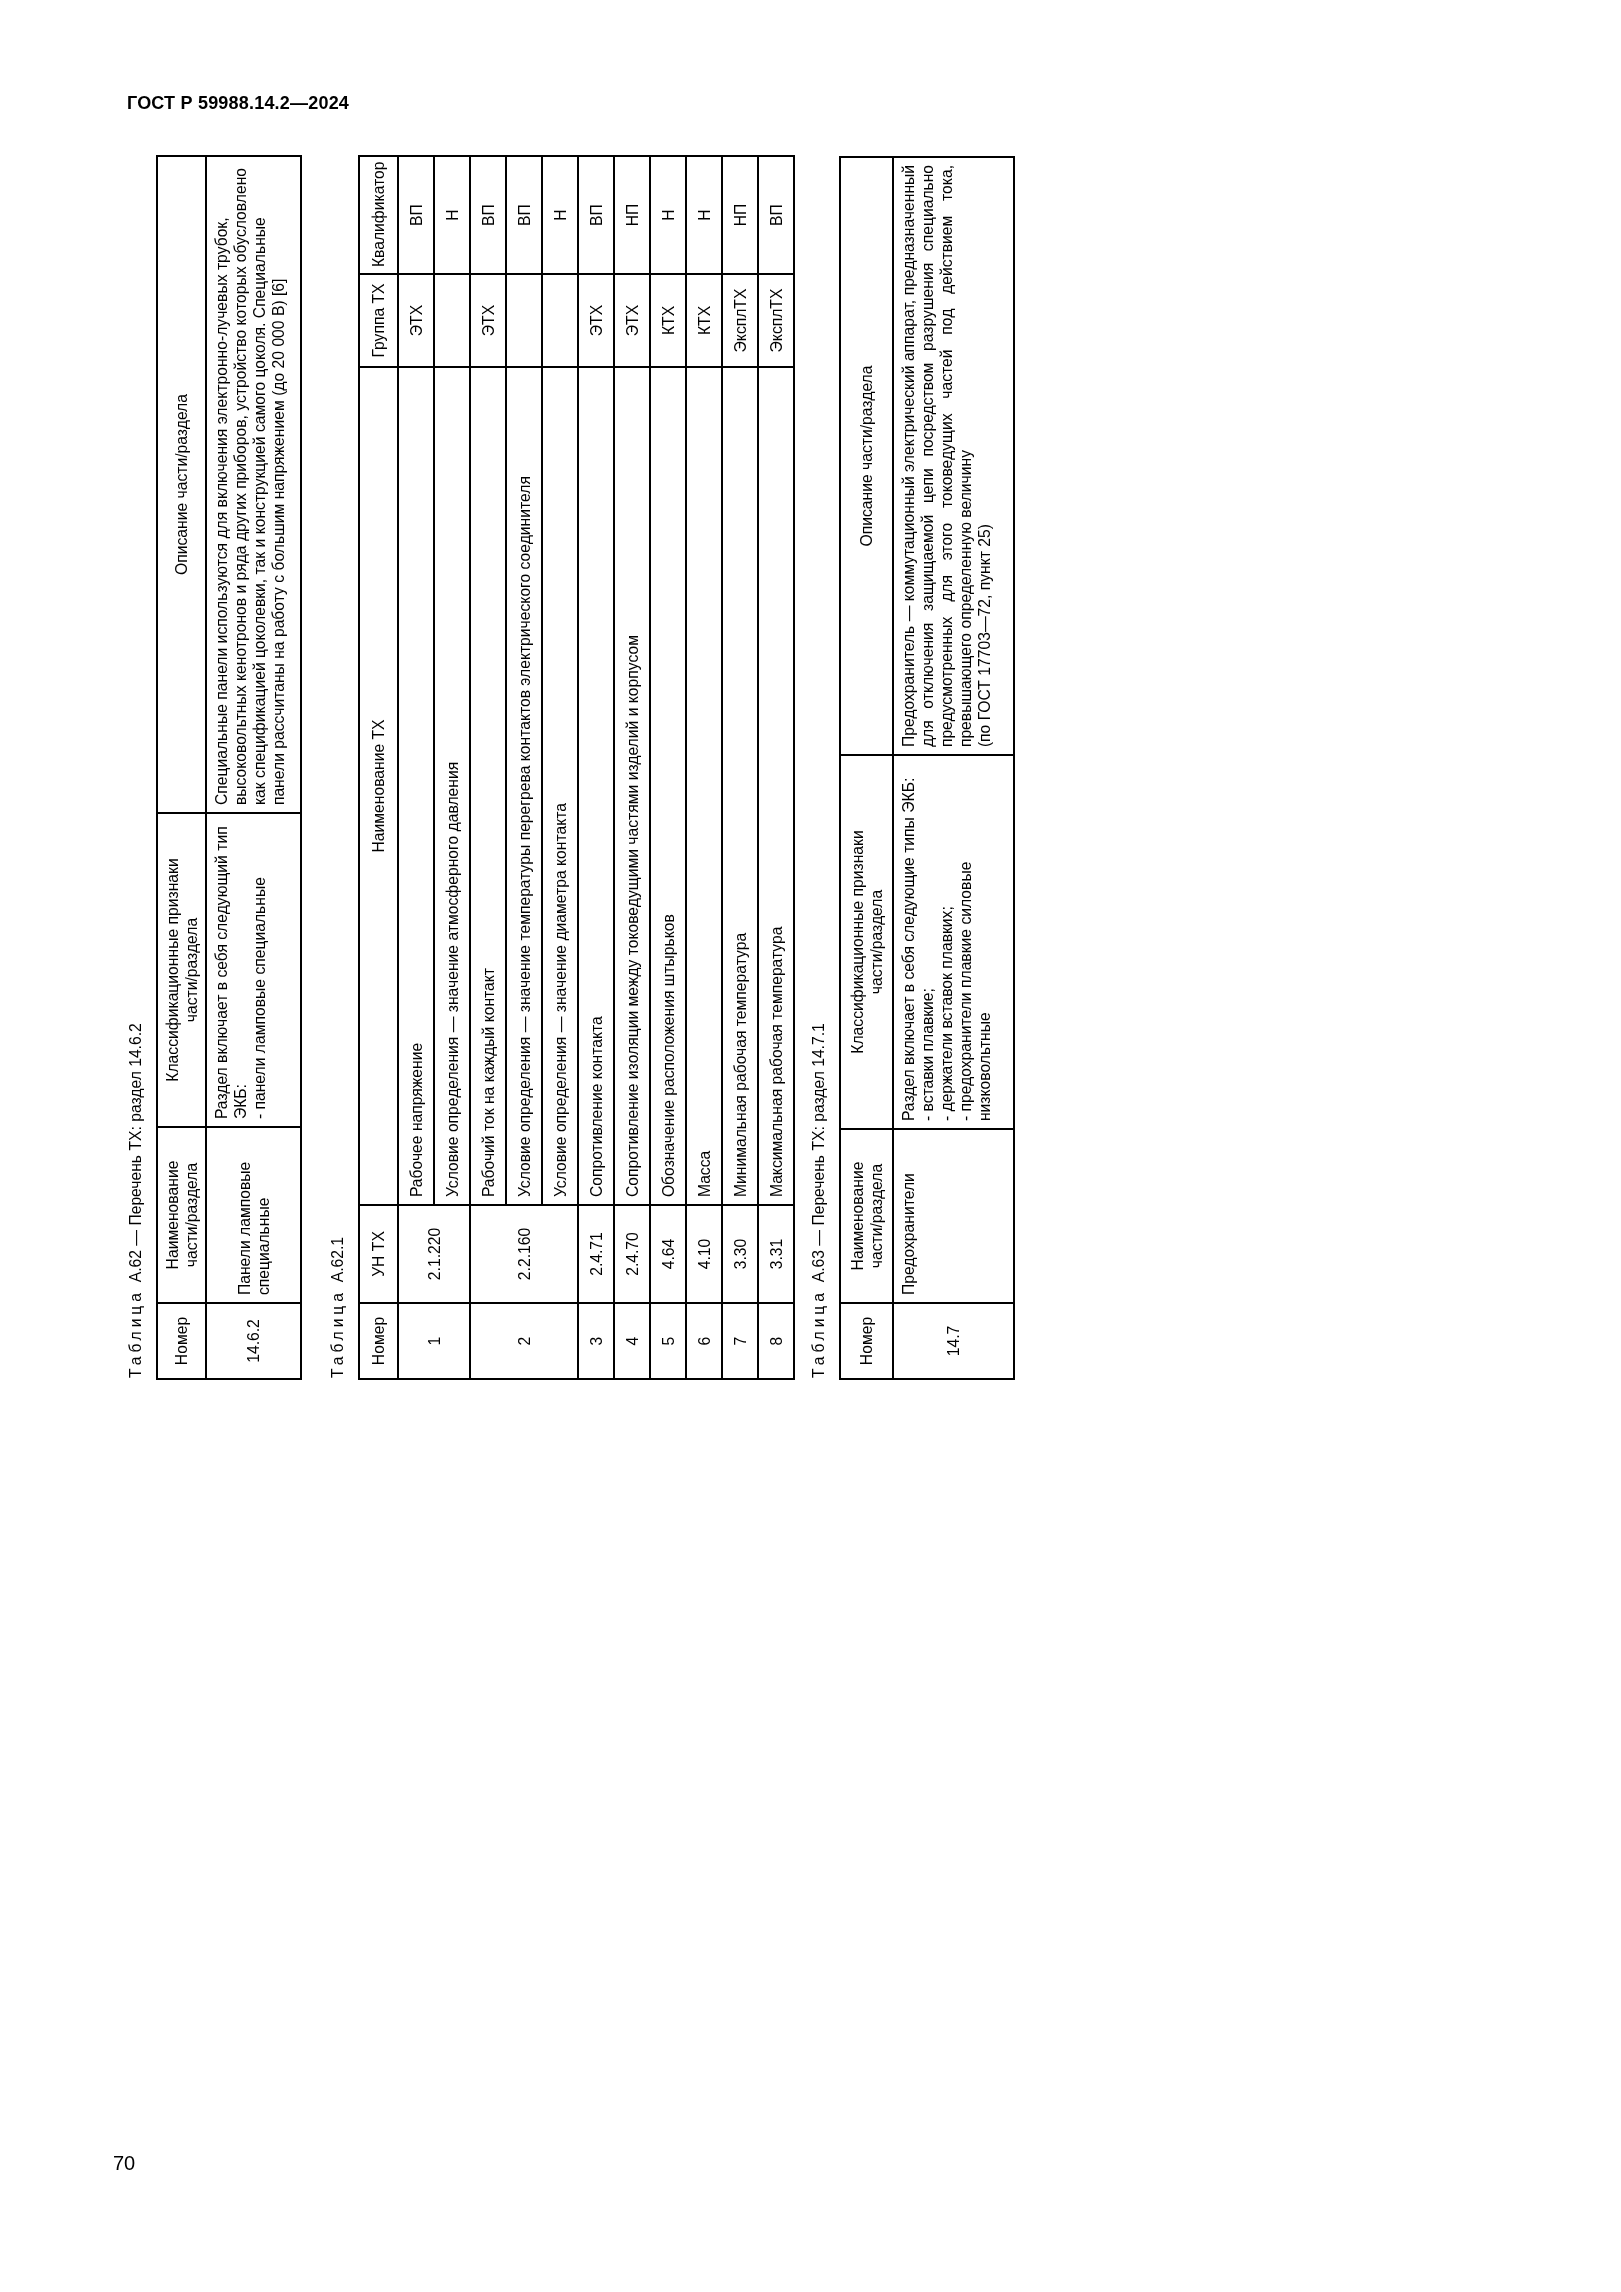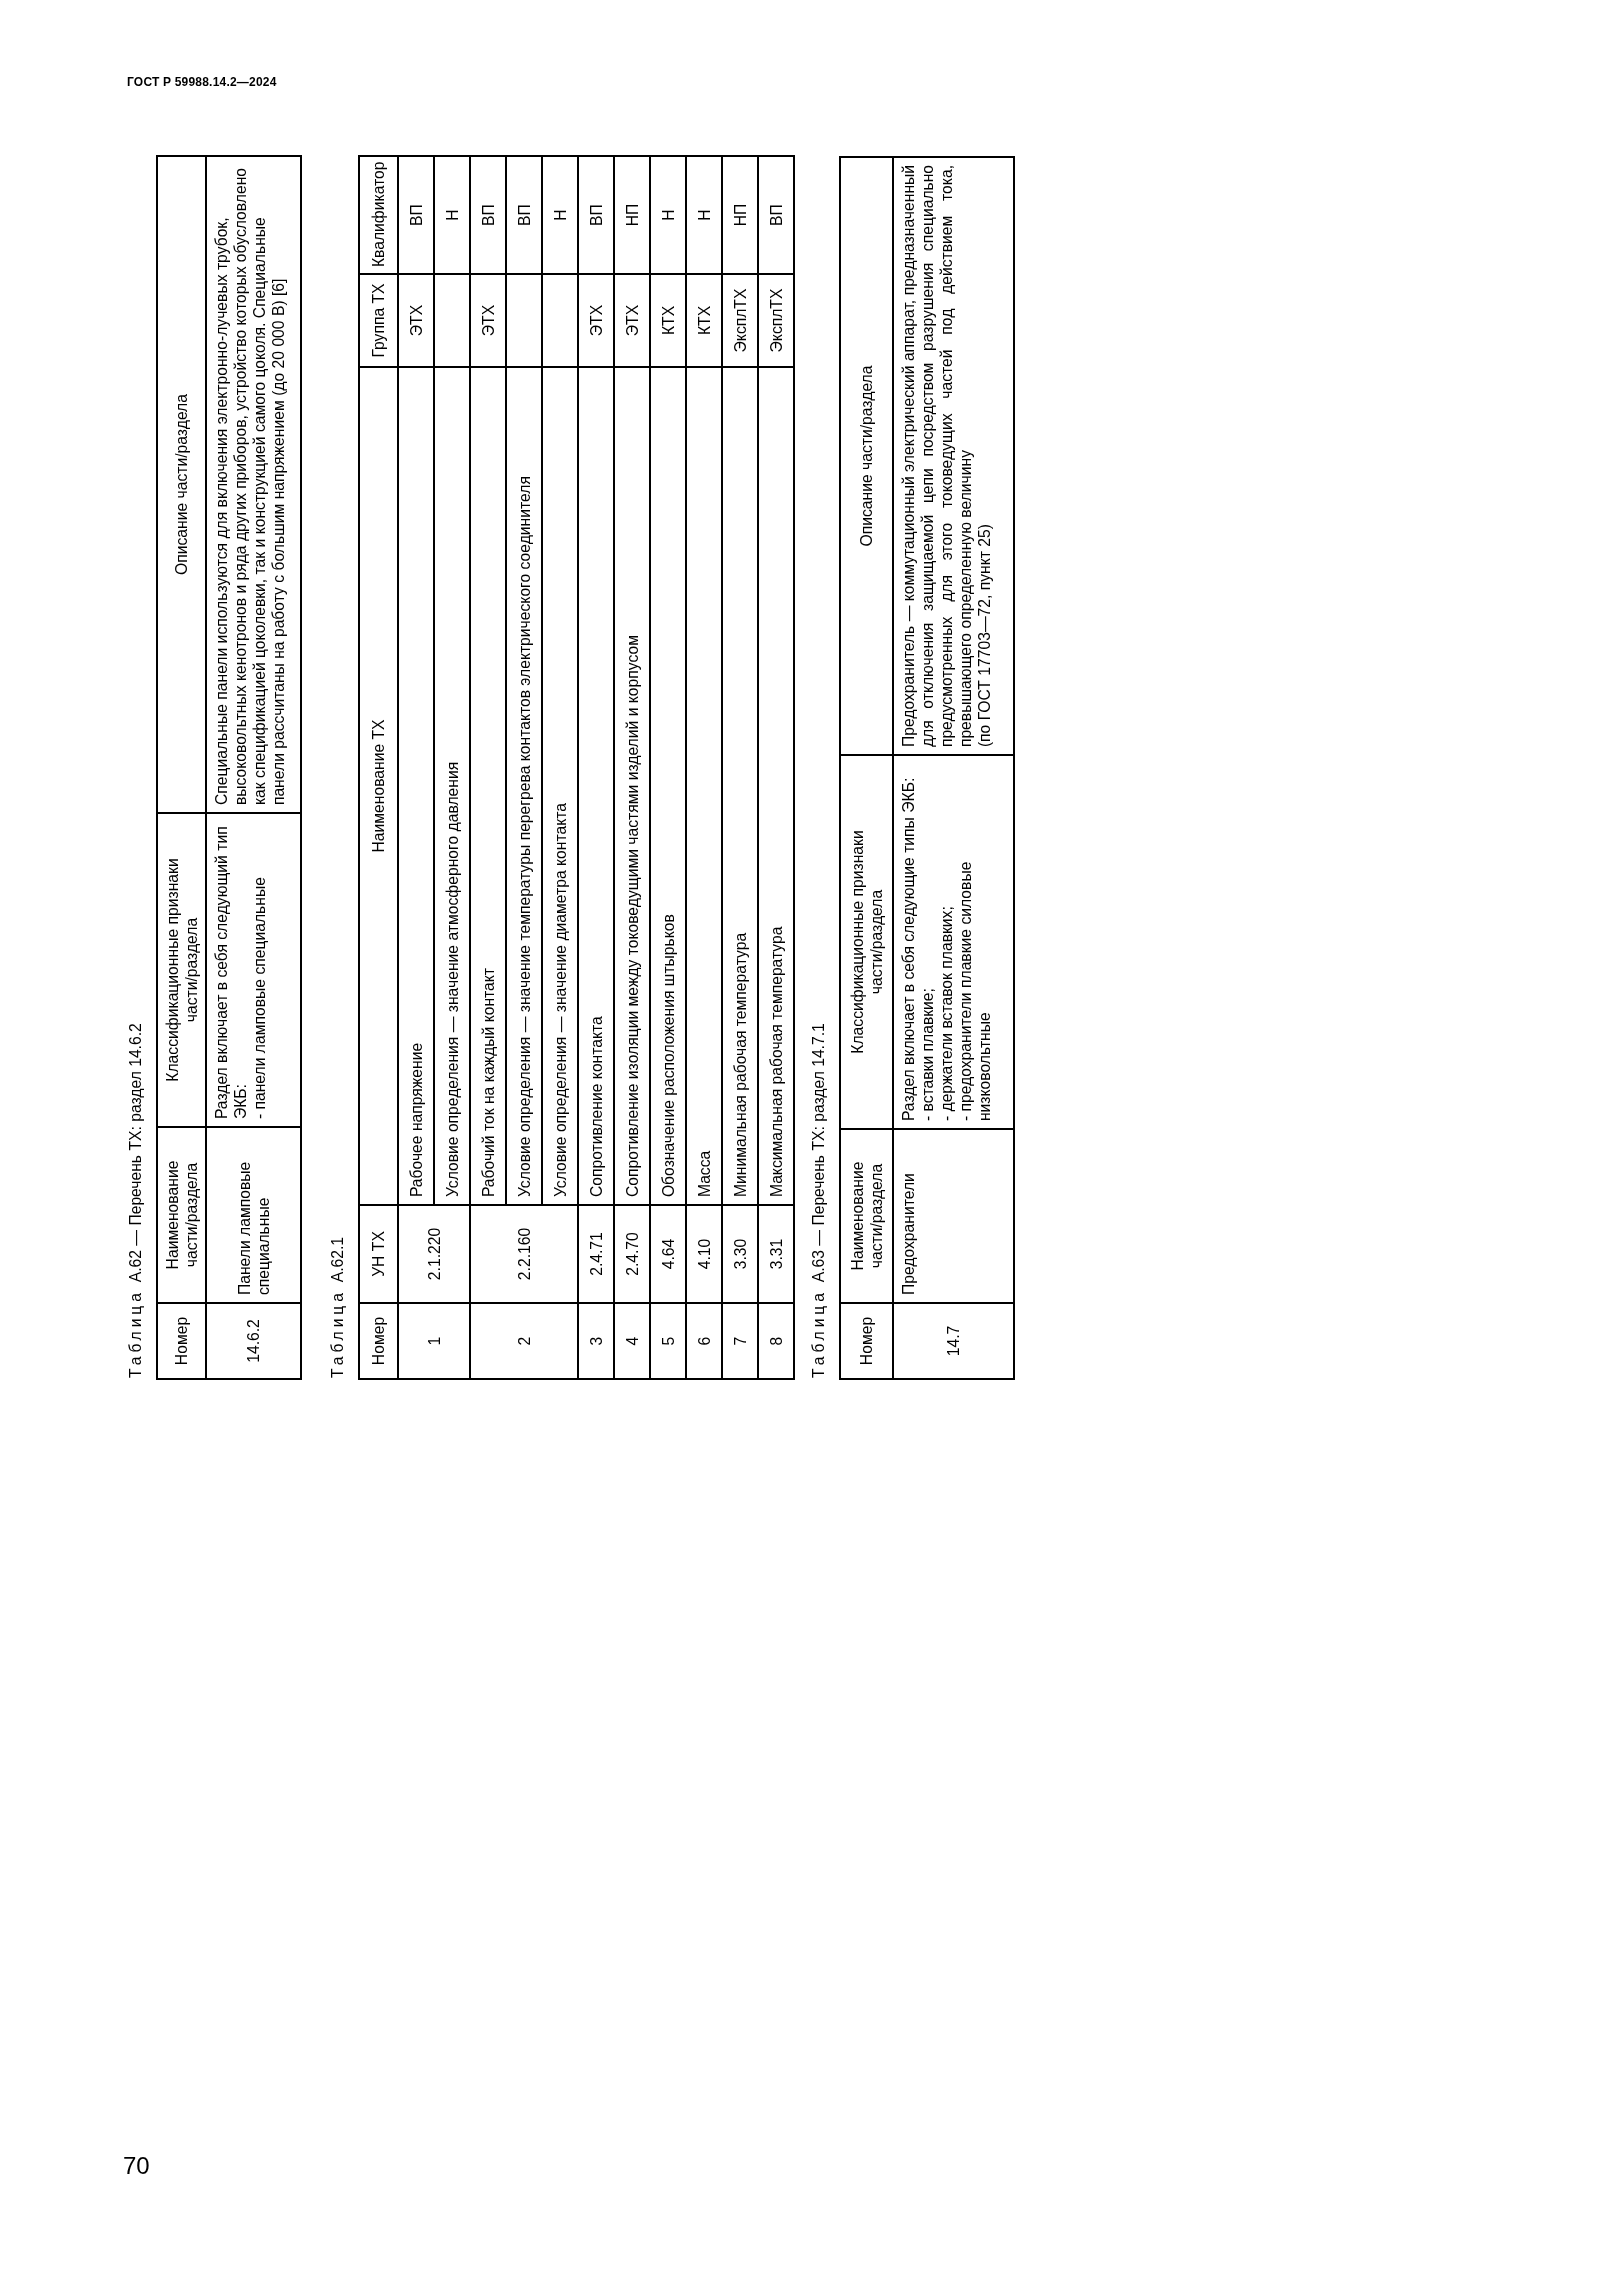--- a/index.html
+++ b/index.html
@@ -16,8 +16,8 @@
   .doc-header {
     position: absolute;
     left: 127px;
-    top: 75px;
-    font-size: 12px;
+    top: 93px;
+    font-size: 18px;
     font-weight: bold;
     letter-spacing: 0.2px;
   }

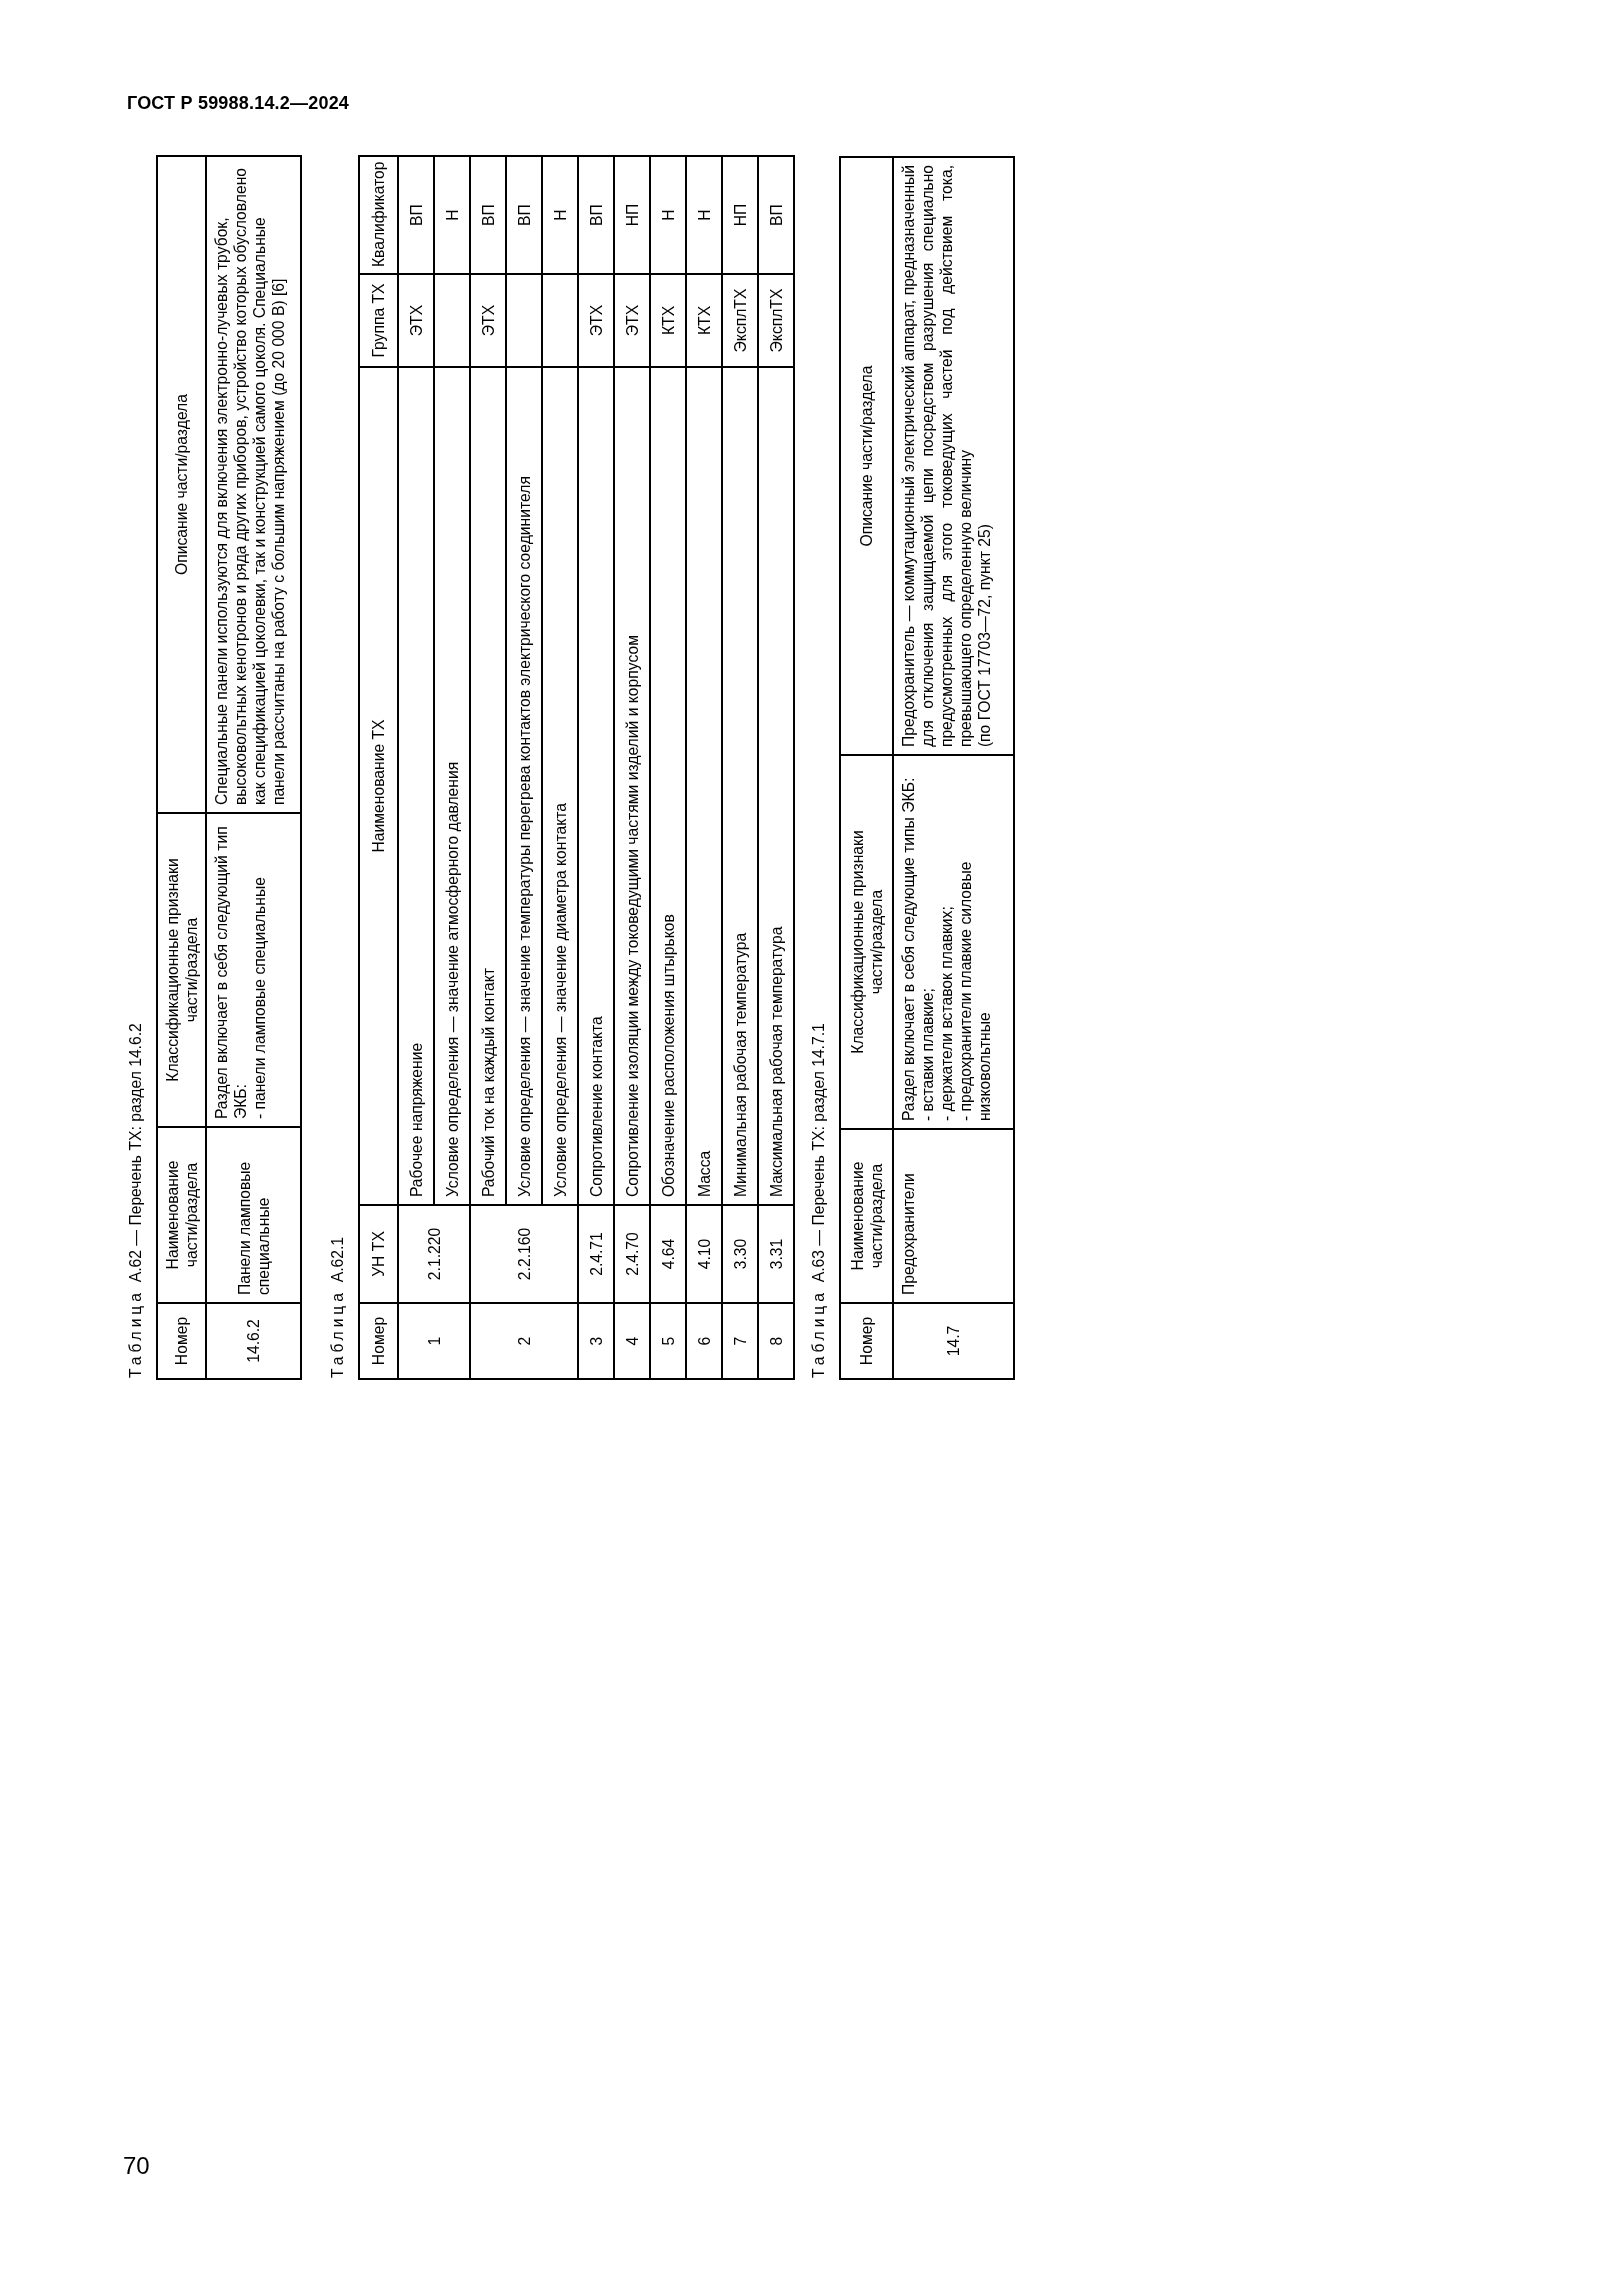--- a/index.html
+++ b/index.html
@@ -23,9 +23,9 @@
   }
   .page-num {
     position: absolute;
-    left: 123px;
+    left: 113px;
     top: 2152px;
-    font-size: 24px;
+    font-size: 20px;
   }
   
   .rot {

